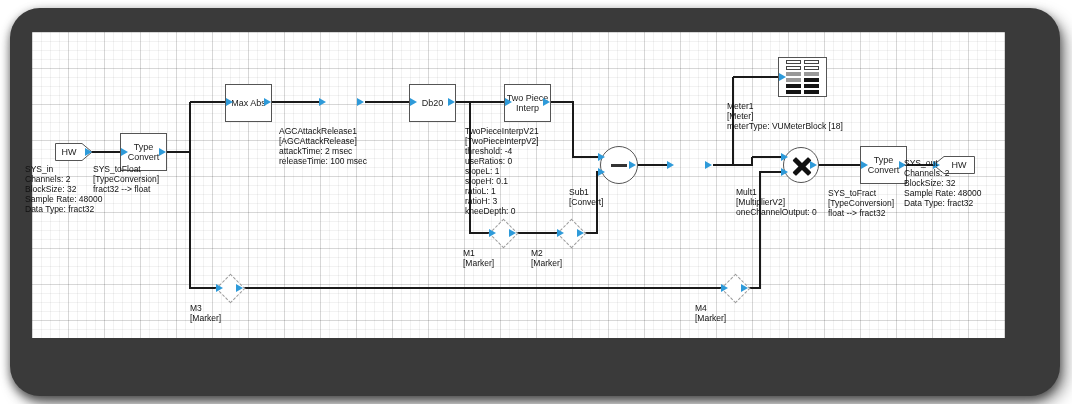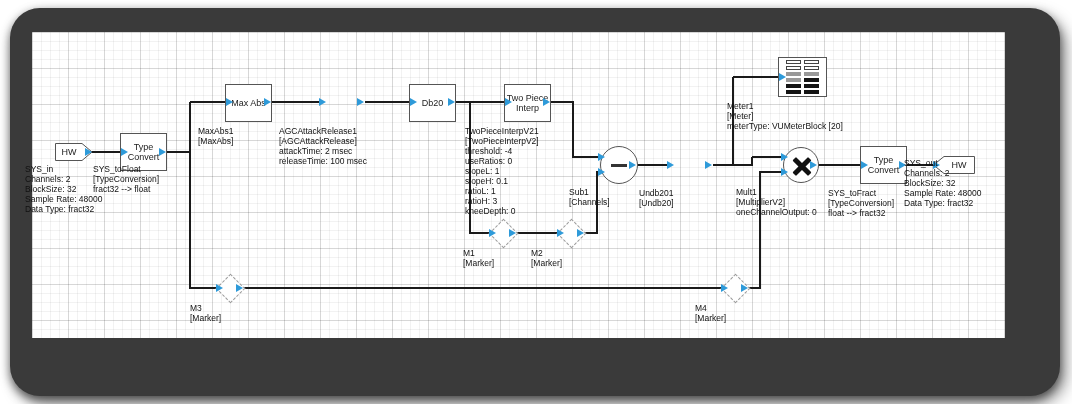--- a/index.html
+++ b/index.html
@@ -111,10 +111,6 @@
   </div>
   <div class="port" style="left:194px;top:66px"></div>
   <div class="port" style="left:232px;top:66px"></div>
-  <div class="lbl" style="left:166px;top:94px;width:100px">
-    <div>MaxAbs1</div>
-    <div>[MaxAbs]</div>
-  </div>
 
   <div class="port" style="left:287px;top:66px"></div>
   <div class="port" style="left:325px;top:66px"></div>

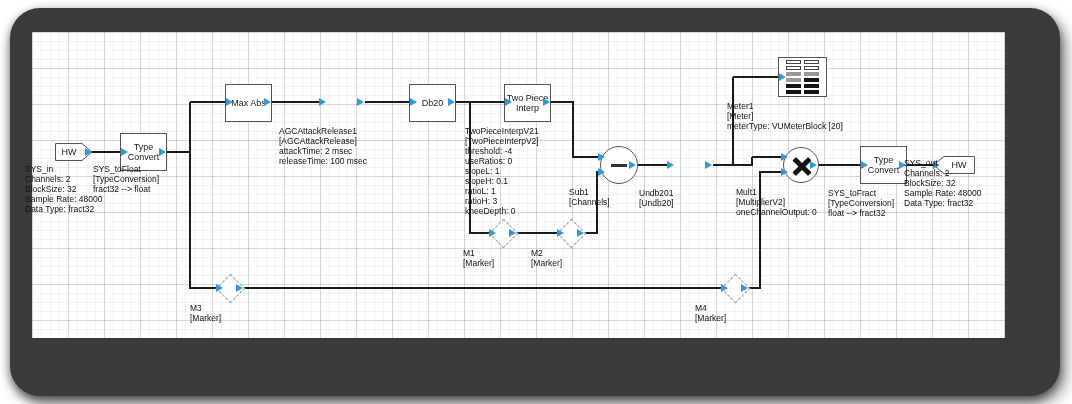--- a/index.html
+++ b/index.html
@@ -186,7 +186,7 @@
   <div class="lbl" style="left:695px;top:69px;width:150px">
     <div>Meter1</div>
     <div>[Meter]</div>
-    <div>meterType: VUMeterBlock [20]</div>
+    <div>meterType: VUMeterBlock [18]</div>
   </div>
 
   <div class="blk circ" style="left:751px;top:115px;width:36px;height:36px">

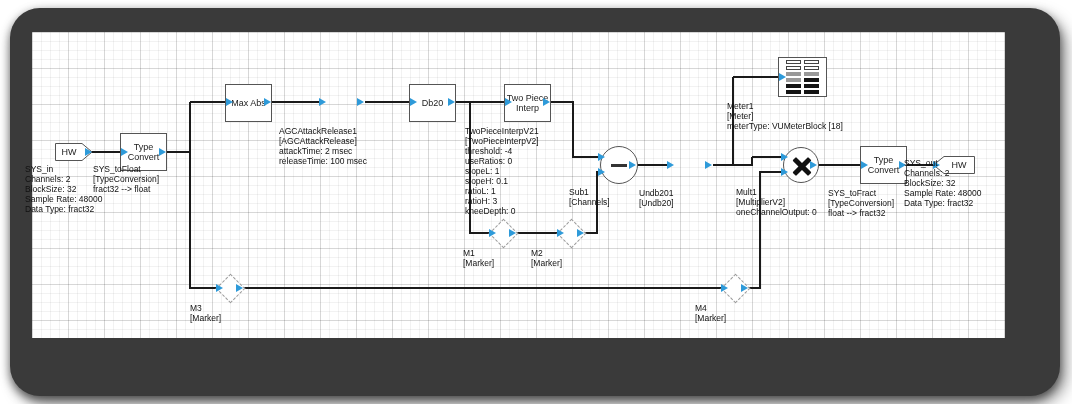--- a/index.html
+++ b/index.html
@@ -157,10 +157,6 @@
 
   <div class="port" style="left:635px;top:129px"></div>
   <div class="port" style="left:673px;top:129px"></div>
-  <div class="lbl" style="left:607px;top:156px;width:100px">
-    <div>Undb201</div>
-    <div>[Undb20]</div>
-  </div>
 
   <div class="blk" style="left:746px;top:25px;width:49px;height:40px">
     <div class="mcols">

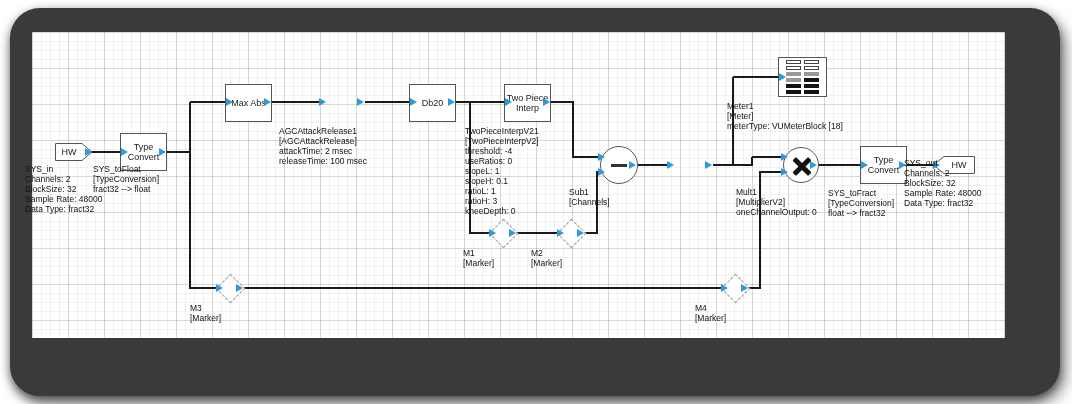--- a/index.html
+++ b/index.html
@@ -152,7 +152,7 @@
   <div class="port" style="left:597px;top:129px"></div>
   <div class="lbl" style="left:537px;top:155px;width:100px">
     <div>Sub1</div>
-    <div>[Channels]</div>
+    <div>[Convert]</div>
   </div>
 
   <div class="port" style="left:635px;top:129px"></div>

